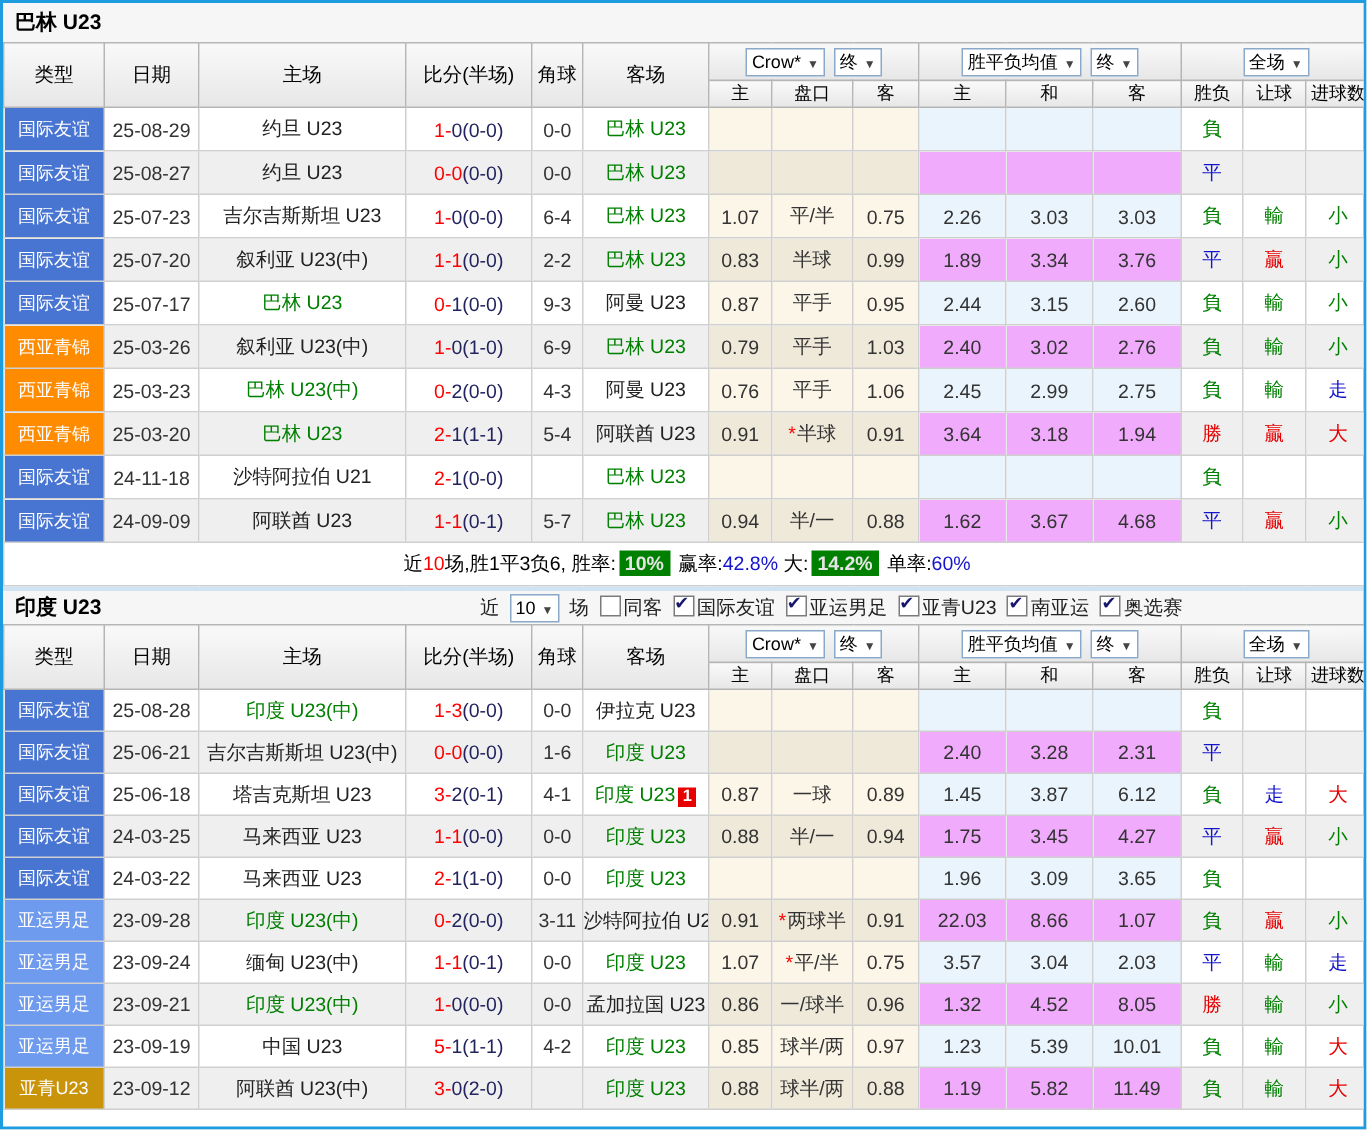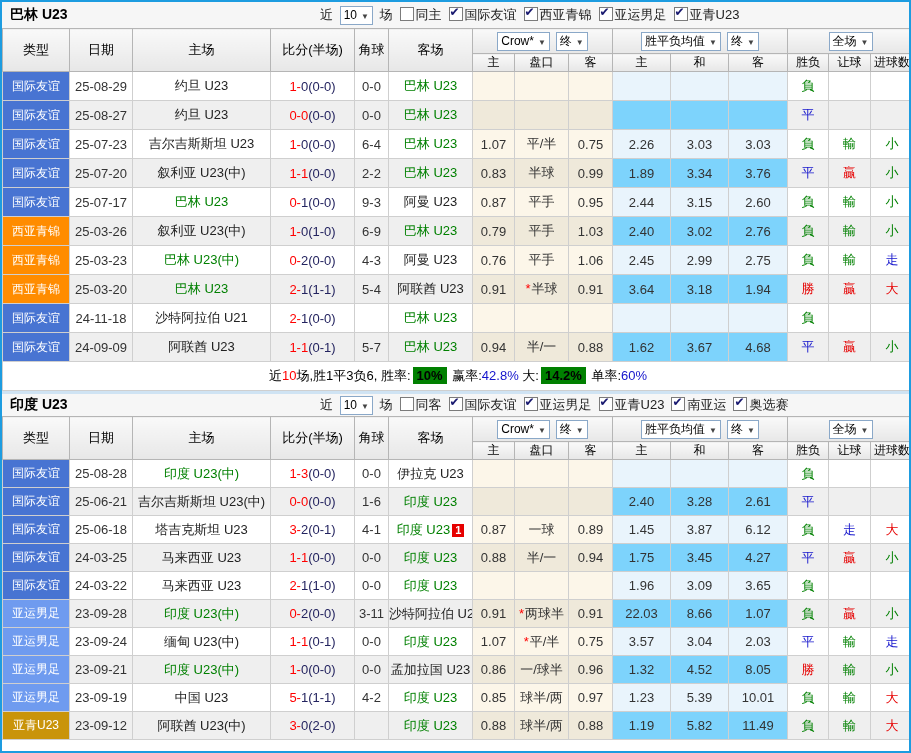--- a/index.html
+++ b/index.html
@@ -54,7 +54,6 @@
   <div class="section sec0">
     <div class="sechead">
       <span class="team">巴林 U23</span>
-      <span class="filters"><span>近 </span><span class="selbox"><span>10</span><span class="arr">▼</span></span><span> 场</span><span class="cb"></span><span>同主</span><span class="cb ck"></span><span>国际友谊</span><span class="cb ck"></span><span>西亚青锦</span><span class="cb ck"></span><span>亚运男足</span><span class="cb ck"></span><span>亚青U23</span></span>
     </div>
     <table>
         <colgroup>

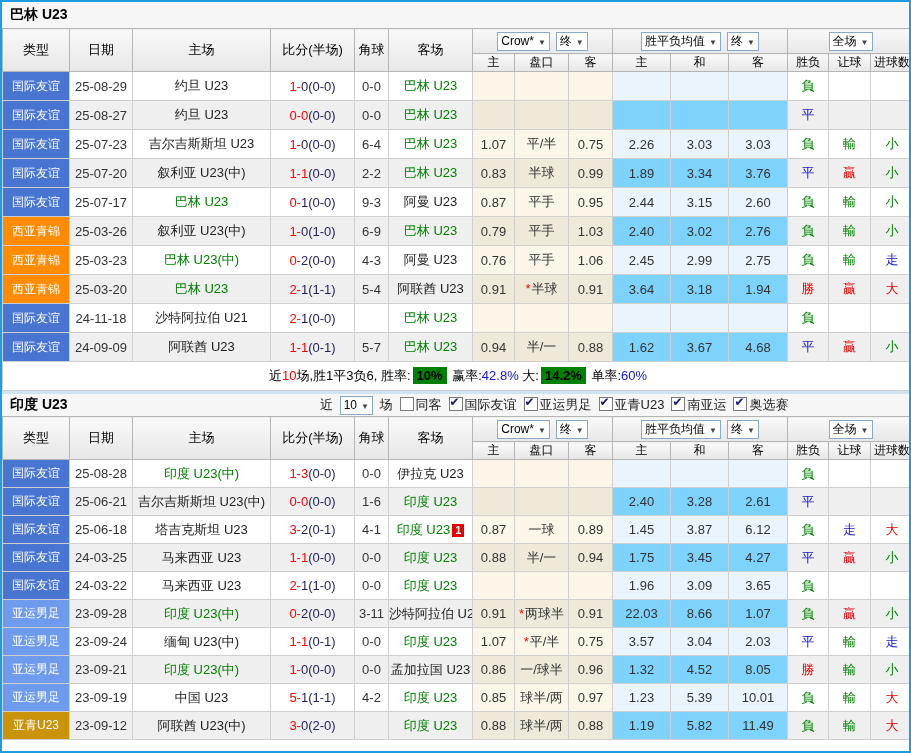--- a/index.html
+++ b/index.html
@@ -35,7 +35,7 @@
   .sec0 tbody td{height:28px;} .sec1 tbody td{height:27px;}
   tr.even td{background:#efefef;}
   td.odds{background:#fcf6e9;} tr.even td.odds{background:#efe9da;}
-  td.avg{background:#e9f4fc;} tr.even td.avg{background:#7dd3fc;}
+  td.avg{background:#e9f4fc;} tr.even td.avg{background:#f0abfc;}
   td.typecell{color:#fff;font-size:12px;}
   .teamtxt{color:#222;} .teamtxt.green{color:#008000;}
   .redcard{display:inline-block;background:#e60000;color:#fff;font-size:11px;font-weight:bold;

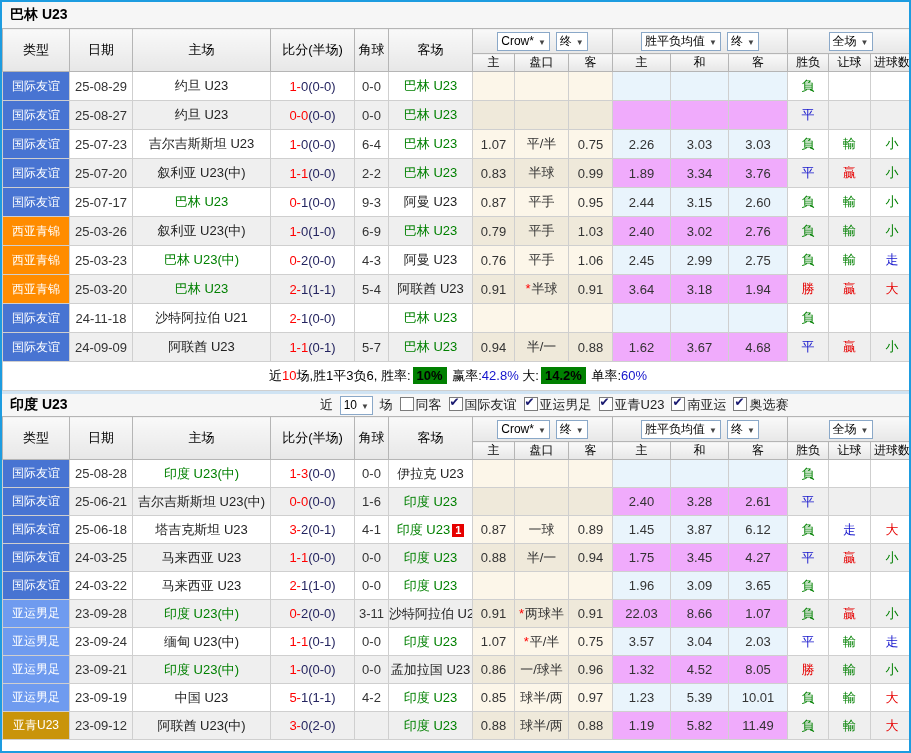--- a/index.html
+++ b/index.html
@@ -42,7 +42,7 @@
            padding:0 3px;margin-left:2px;line-height:13px;}
   .star{color:#ff0000;margin-right:1px;}
   td.sumcell{height:23px;background:#fff;font-size:13px;color:#000;}
-  .badge{background:#008000;color:#000000;font-weight:bold;padding:1px 4px;margin:0 2px;}
+  .badge{background:#008000;color:#e5e5e5;font-weight:bold;padding:1px 4px;margin:0 2px;}
   .t-red{color:#ff0000;} .t-blue{color:#1414cc;}
   .divider{height:3px;background:#cfe3f3;}
 </style>

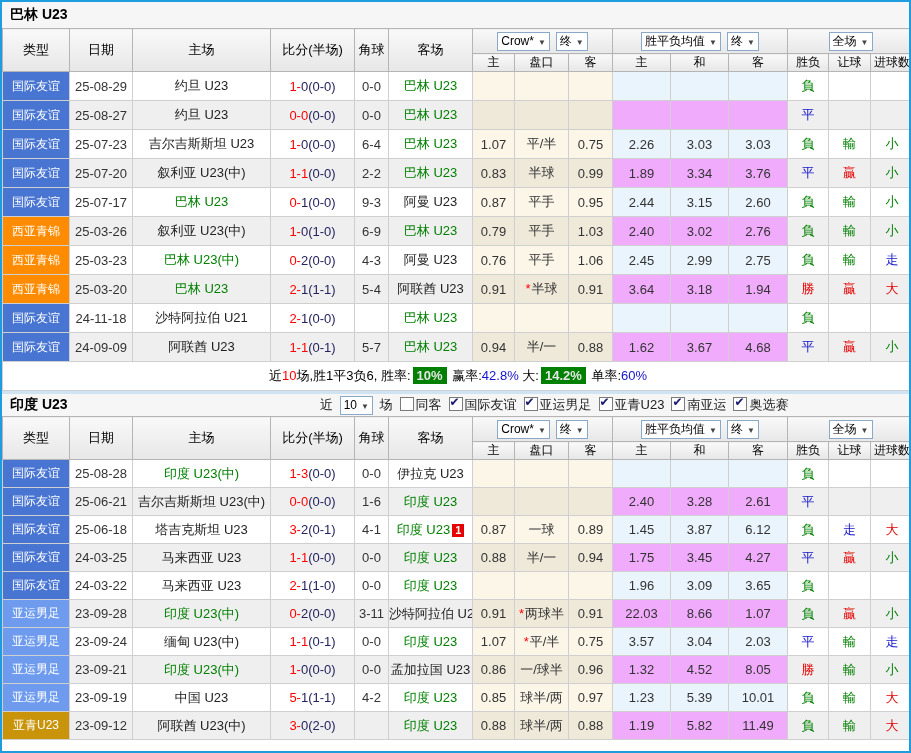--- a/index.html
+++ b/index.html
@@ -354,7 +354,7 @@
             <td class="odds"></td>
             <td class="avg">2.40</td>
             <td class="avg">3.28</td>
-            <td class="avg">2.61</td>
+            <td class="avg">2.31</td>
             <td><span style="color: rgb(20, 20, 204);">平</span></td>
             <td></td>
             <td></td>

